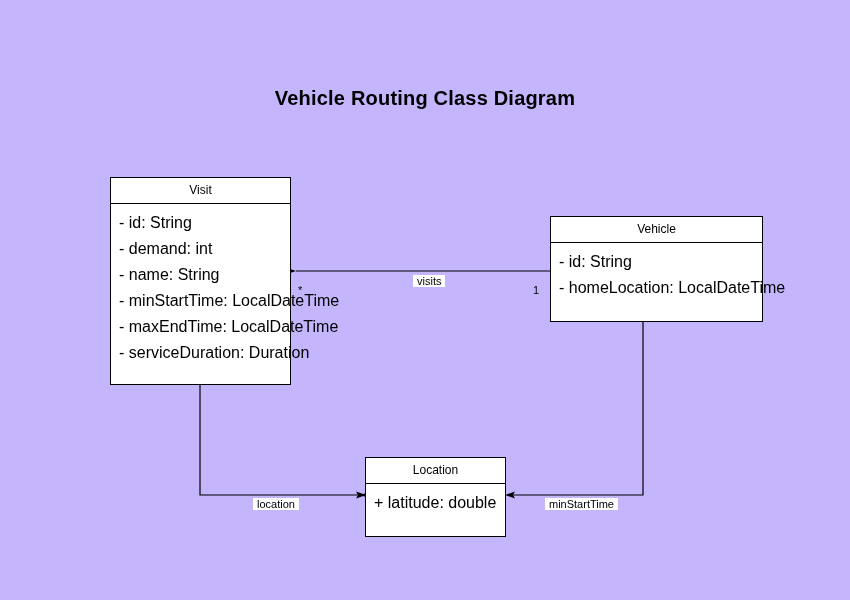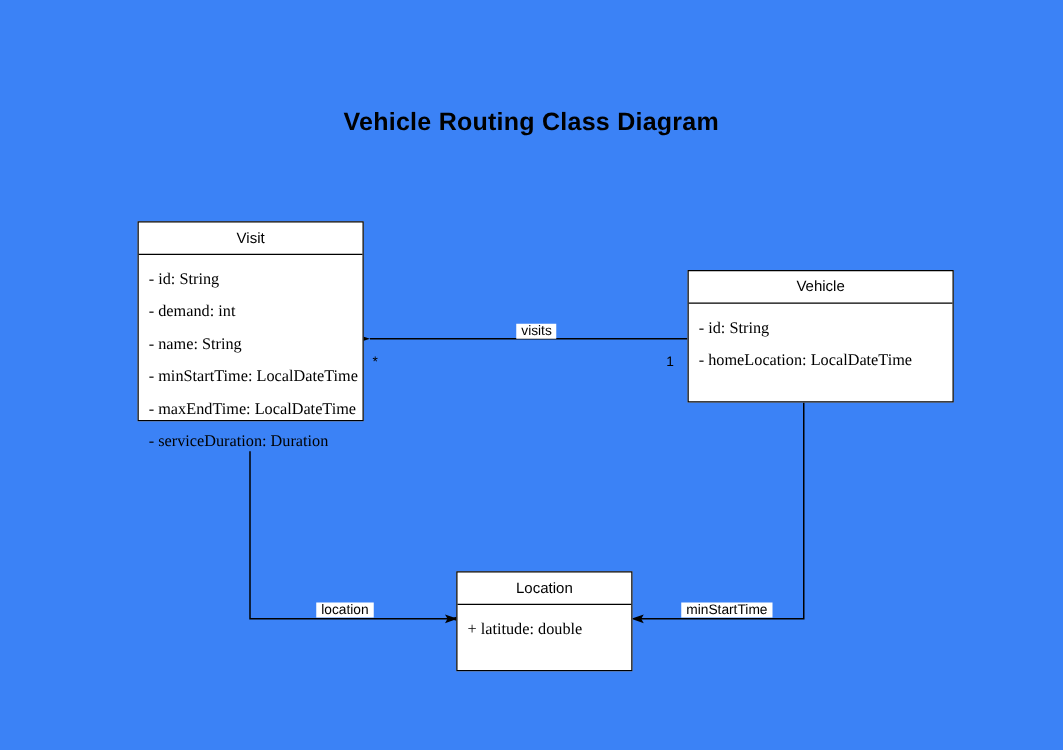--- a/index.html
+++ b/index.html
@@ -12,7 +12,7 @@
     position: relative;
     width: 850px;
     height: 600px;
-    background: #3b82f6;
+    background: #c4b5fd;
     font-family: "Liberation Sans", sans-serif;
     overflow: hidden;
   }

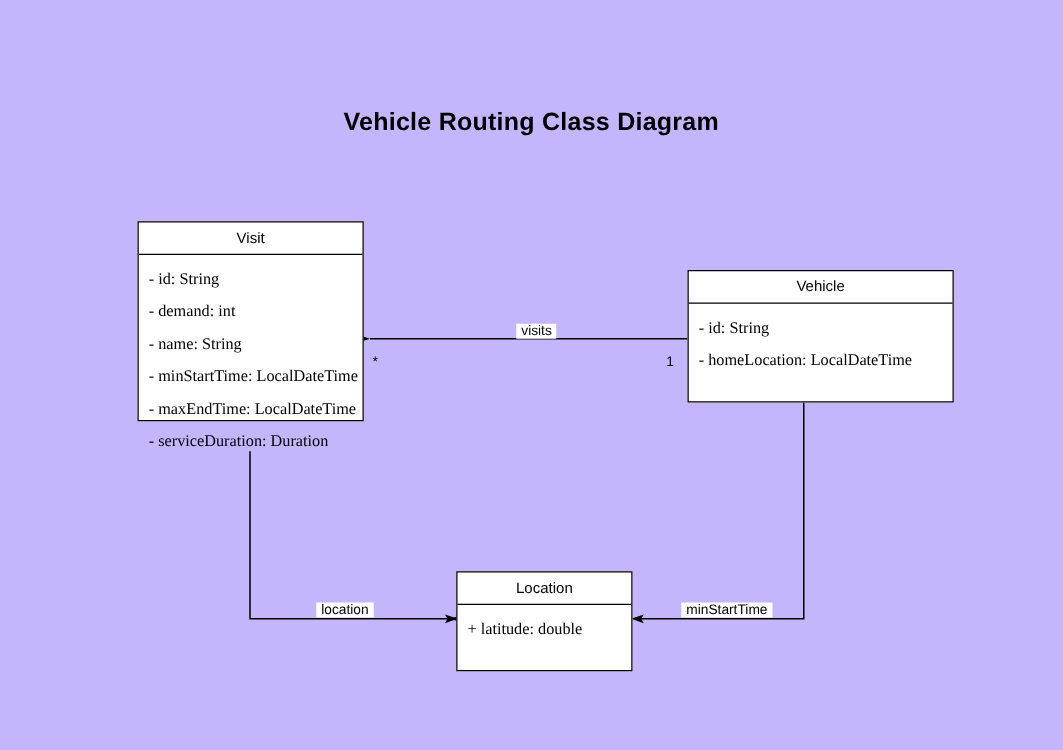--- a/index.html
+++ b/index.html
@@ -60,7 +60,7 @@
   }
 
   
-  #class-visit    { left: 110px; top: 177px; width: 181px; height: 160px; }
+  #class-visit    { left: 110px; top: 177px; width: 181px; height: 208px; }
   #class-vehicle  { left: 550px; top: 216px; width: 213px; height: 106px; }
   #class-location { left: 365px; top: 457px; width: 141px; height: 80px; }
 

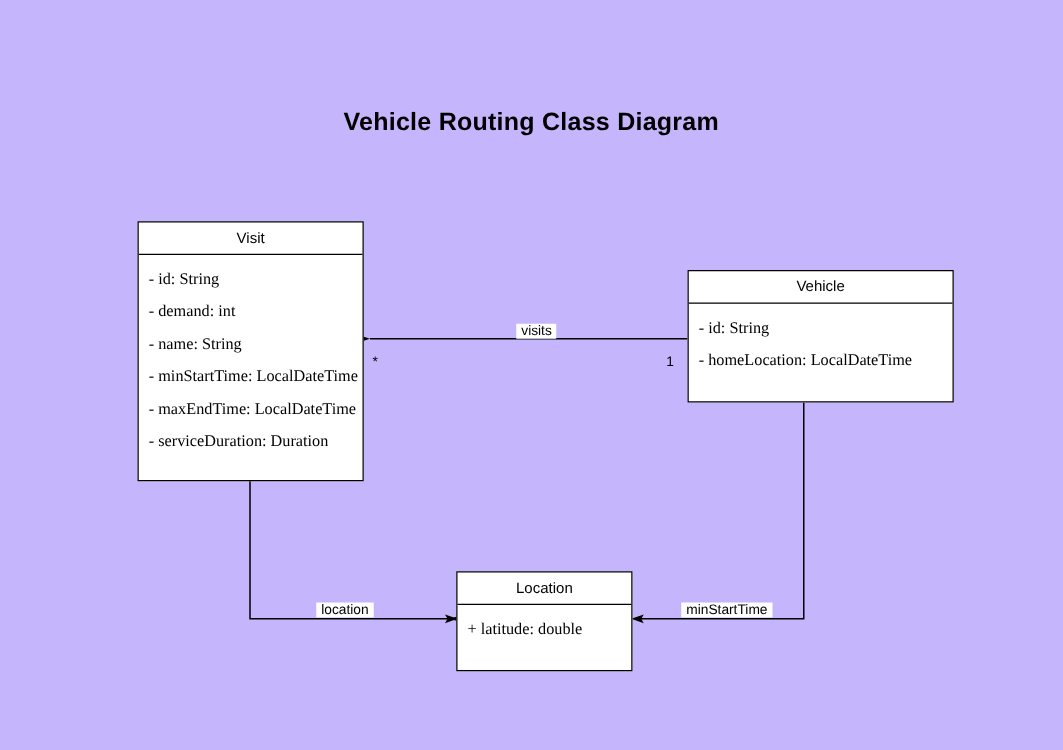--- a/index.html
+++ b/index.html
@@ -51,12 +51,11 @@
     padding: 6px 0 6px 0;
   }
   .uml-attr {
-    font-size: 13px;
+    font-size: 16px;
     color: #000000;
     line-height: 14px;
     padding: 6px 0 6px 8px;
     white-space: nowrap;
-    font-family: Liberation Serif, serif;
   }
 
   

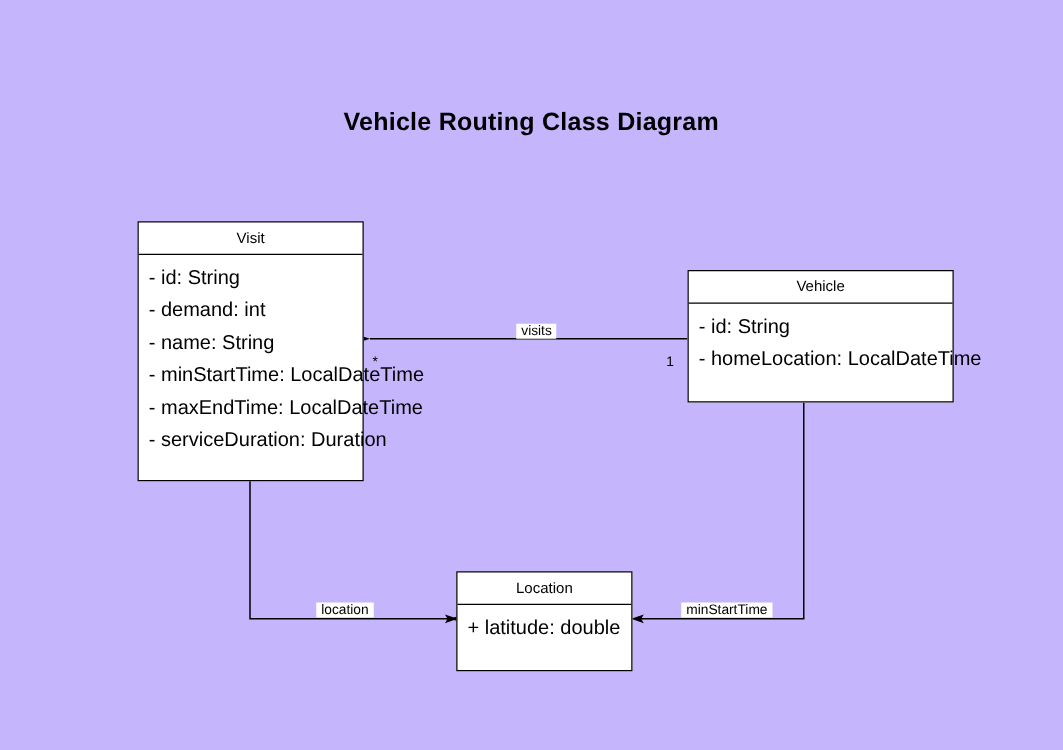--- a/index.html
+++ b/index.html
@@ -81,6 +81,7 @@
     padding: 0 4px;
     white-space: nowrap;
     z-index: 2;
+    margin-top: 16px;
   }
   .mult-label {
     position: absolute;

